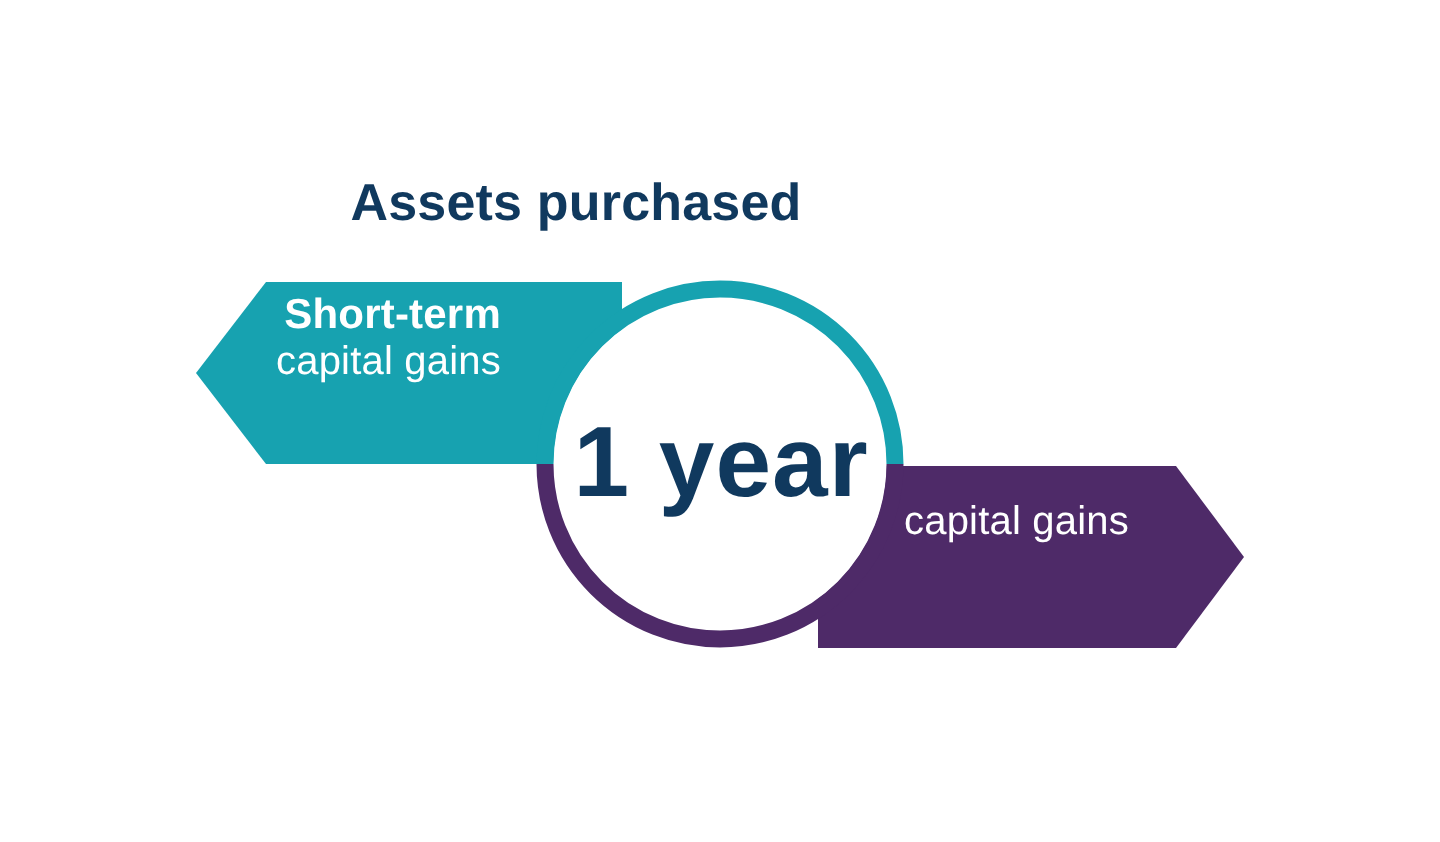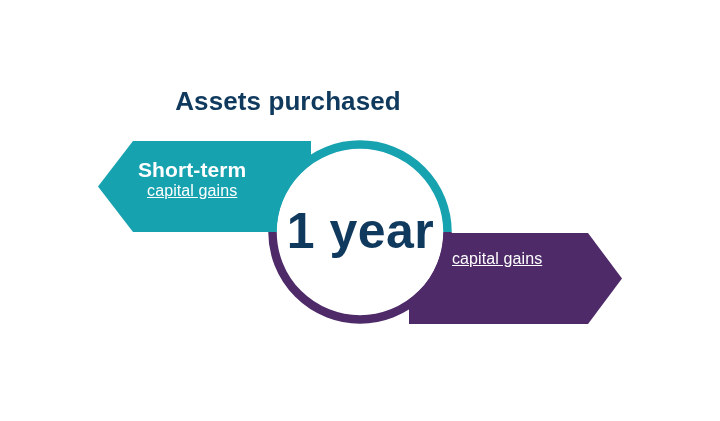--- a/index.html
+++ b/index.html
@@ -69,8 +69,8 @@
 
   #short-term-label {
     left: 138px;
-    top: 158px;
-    text-align: center;
+    top: 146px;
+    text-align: right;
   }
   #long-term-label {
     left: 452px;

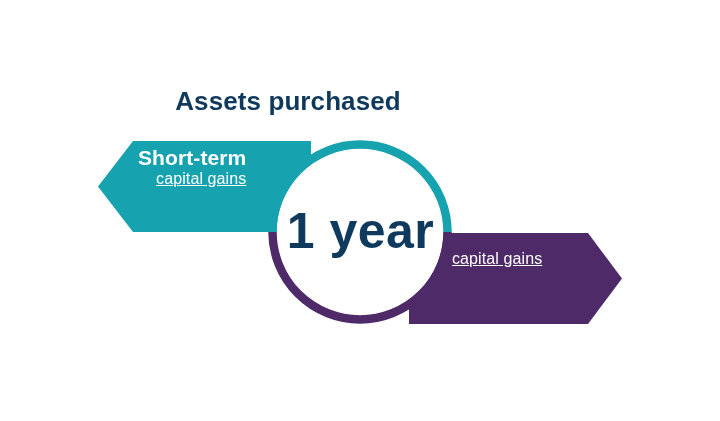--- a/index.html
+++ b/index.html
@@ -61,10 +61,9 @@
   }
   .band-label .subline {
     display: block;
-    font-size: 16px;
+    font-size: 20px;
     font-weight: normal;
     letter-spacing: 0.1px;
-    text-decoration: underline;
   }
 
   #short-term-label {

